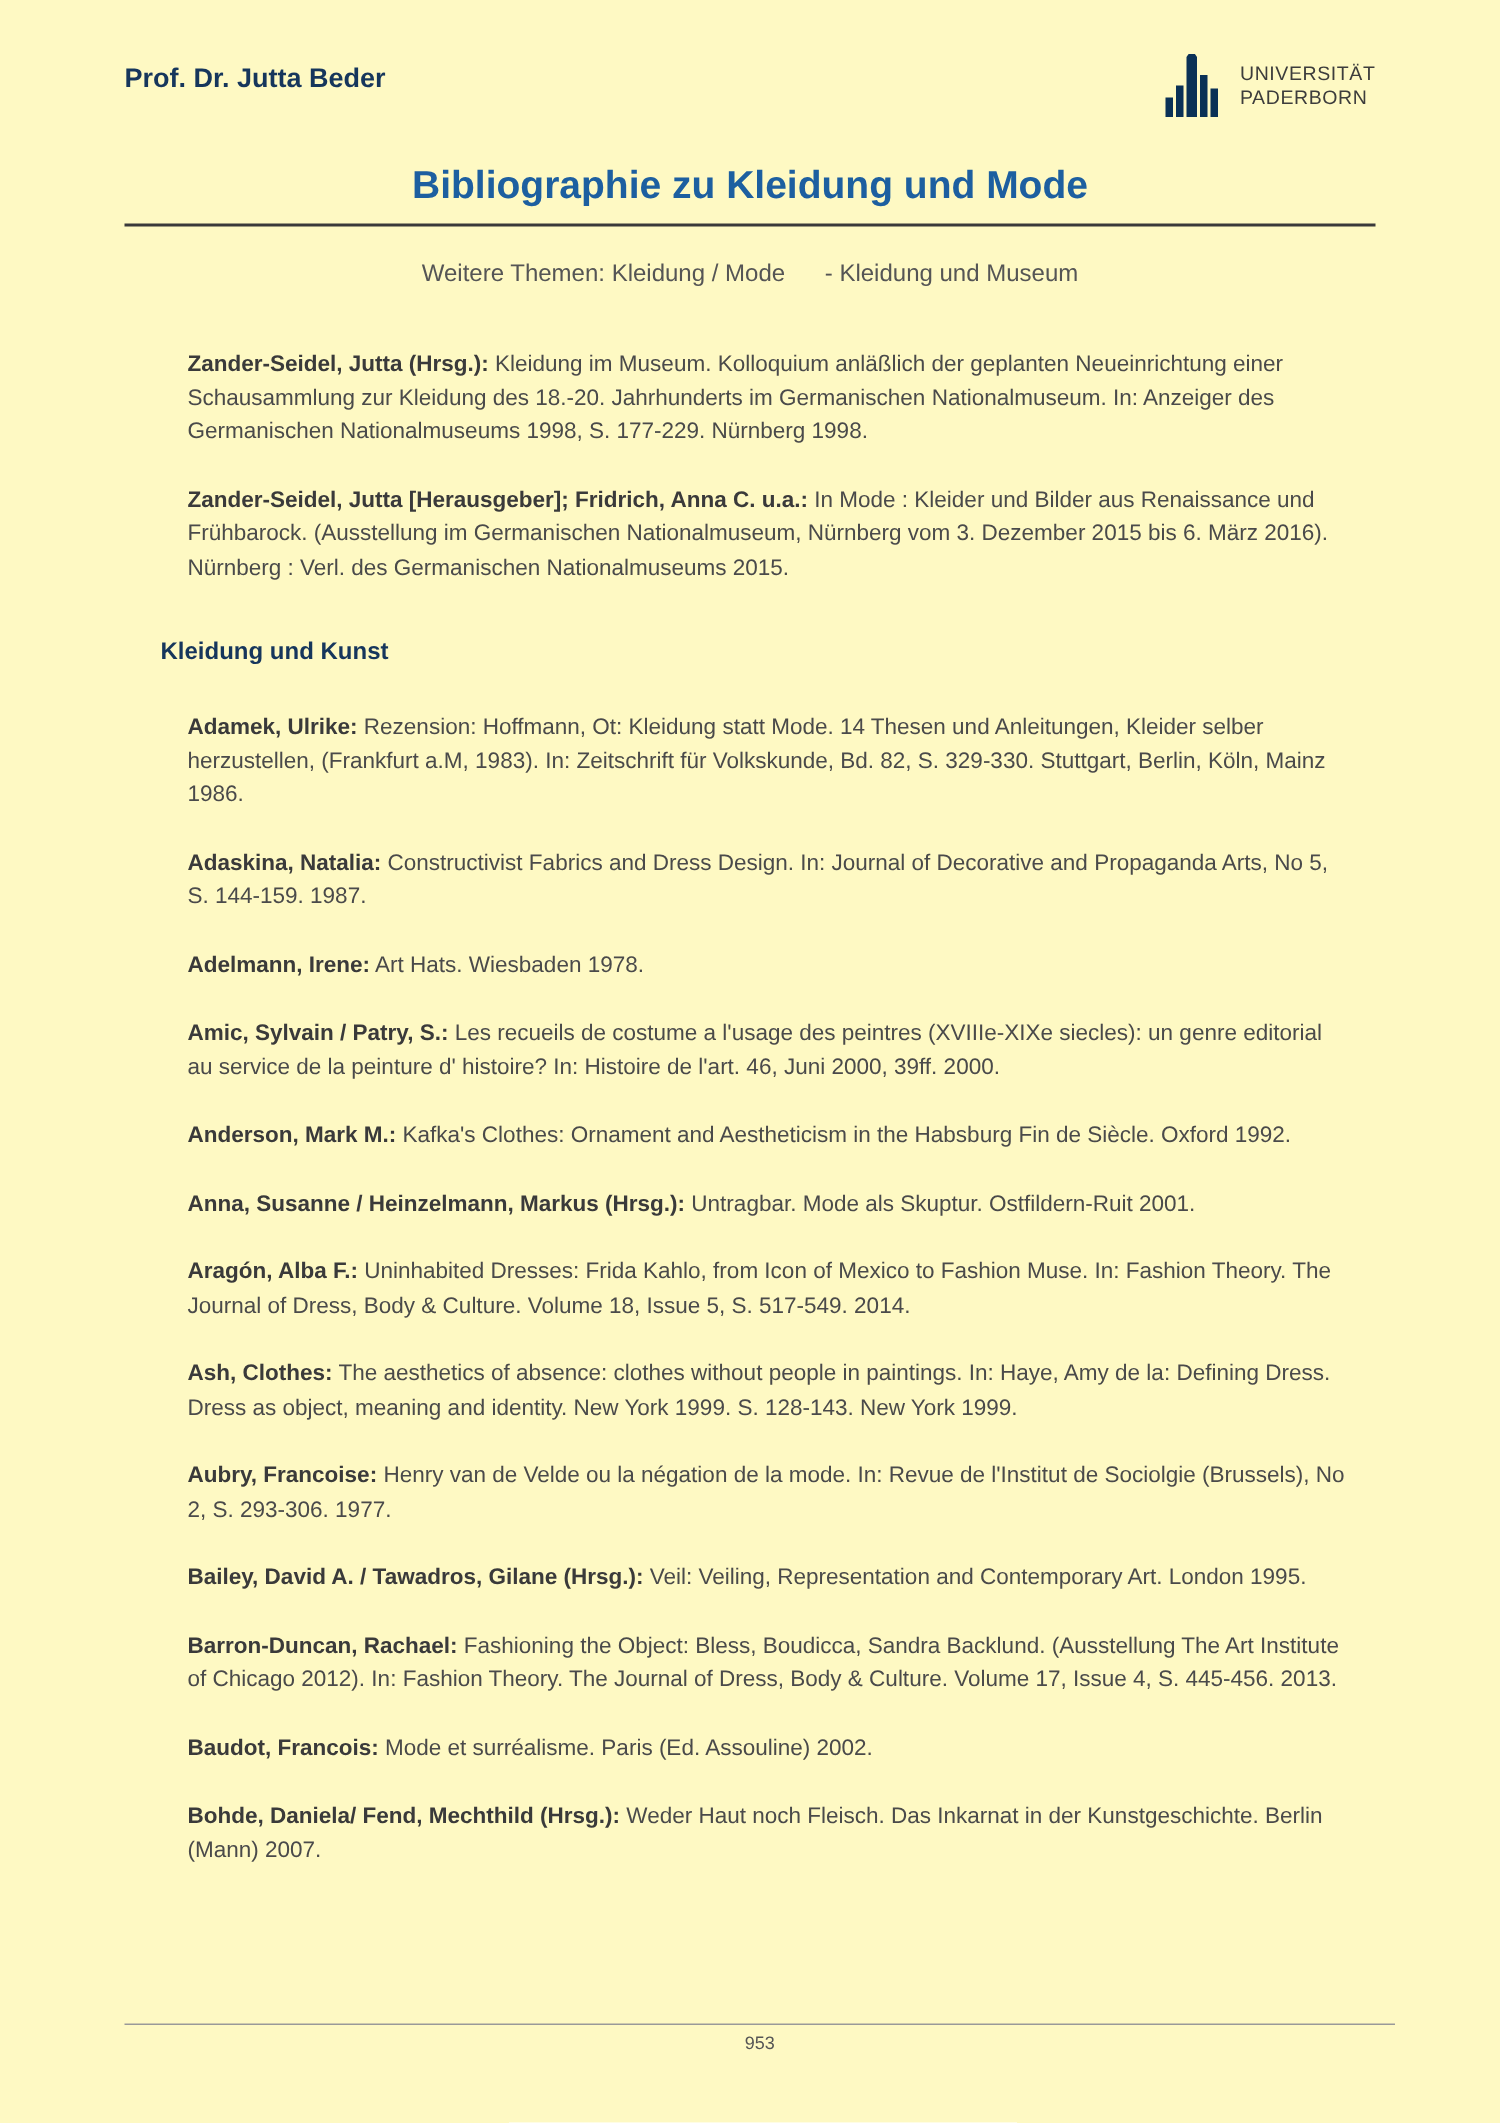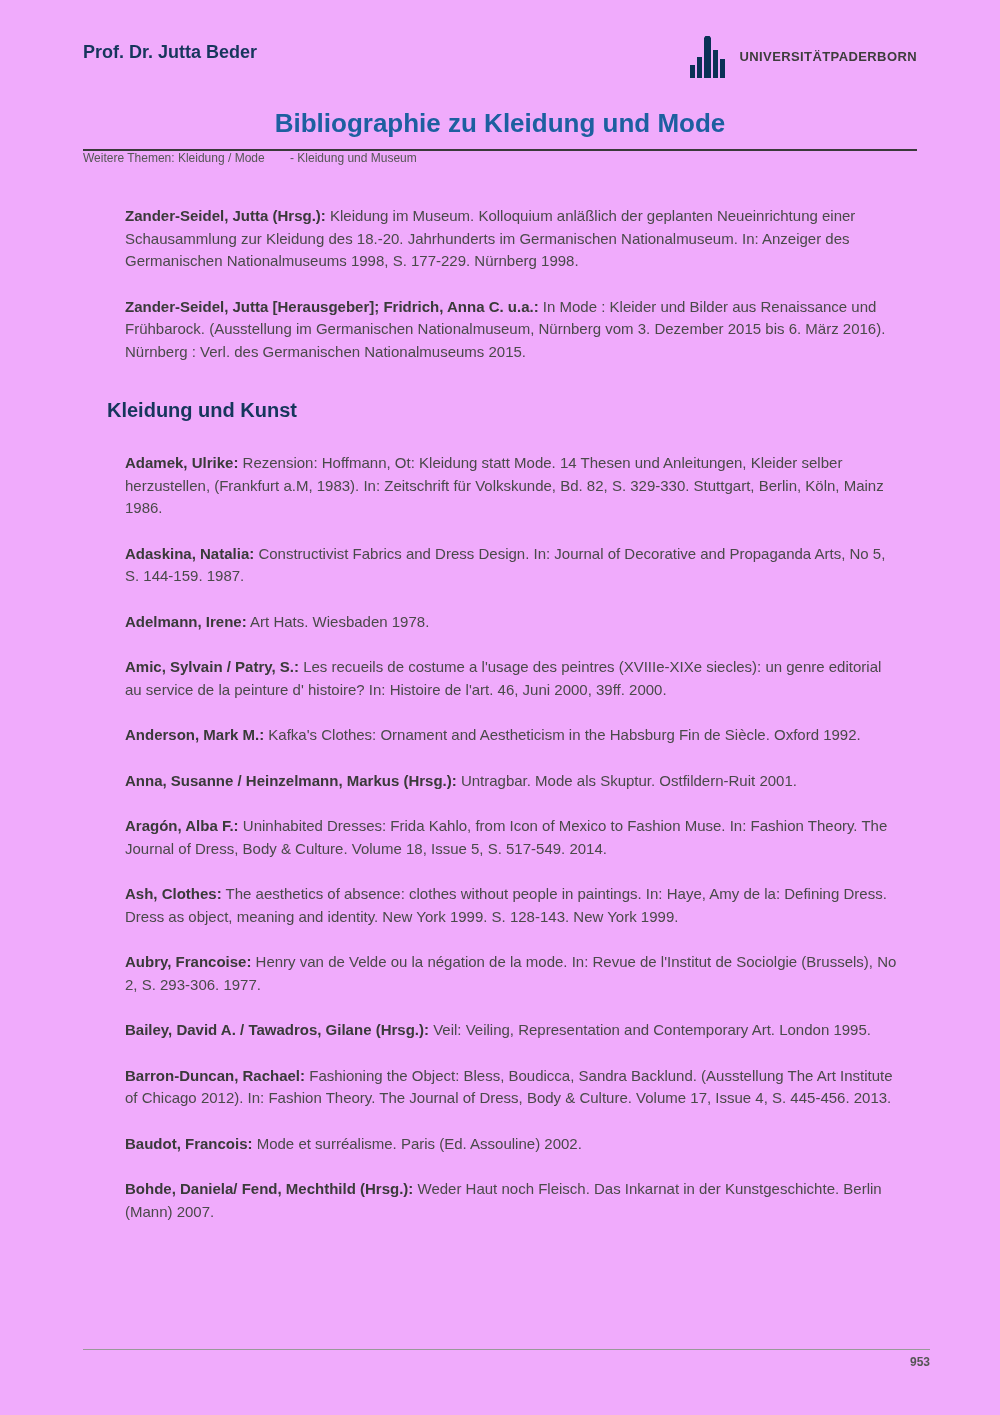--- a/index.html
+++ b/index.html
@@ -13,7 +13,7 @@
     width: 1000px;
     min-height: 1415px;
     margin: 0 auto;
-    background: #f0abfc;
+    background: #fef9c3;
     position: relative;
     padding: 34px 83px 90px 83px;
   }

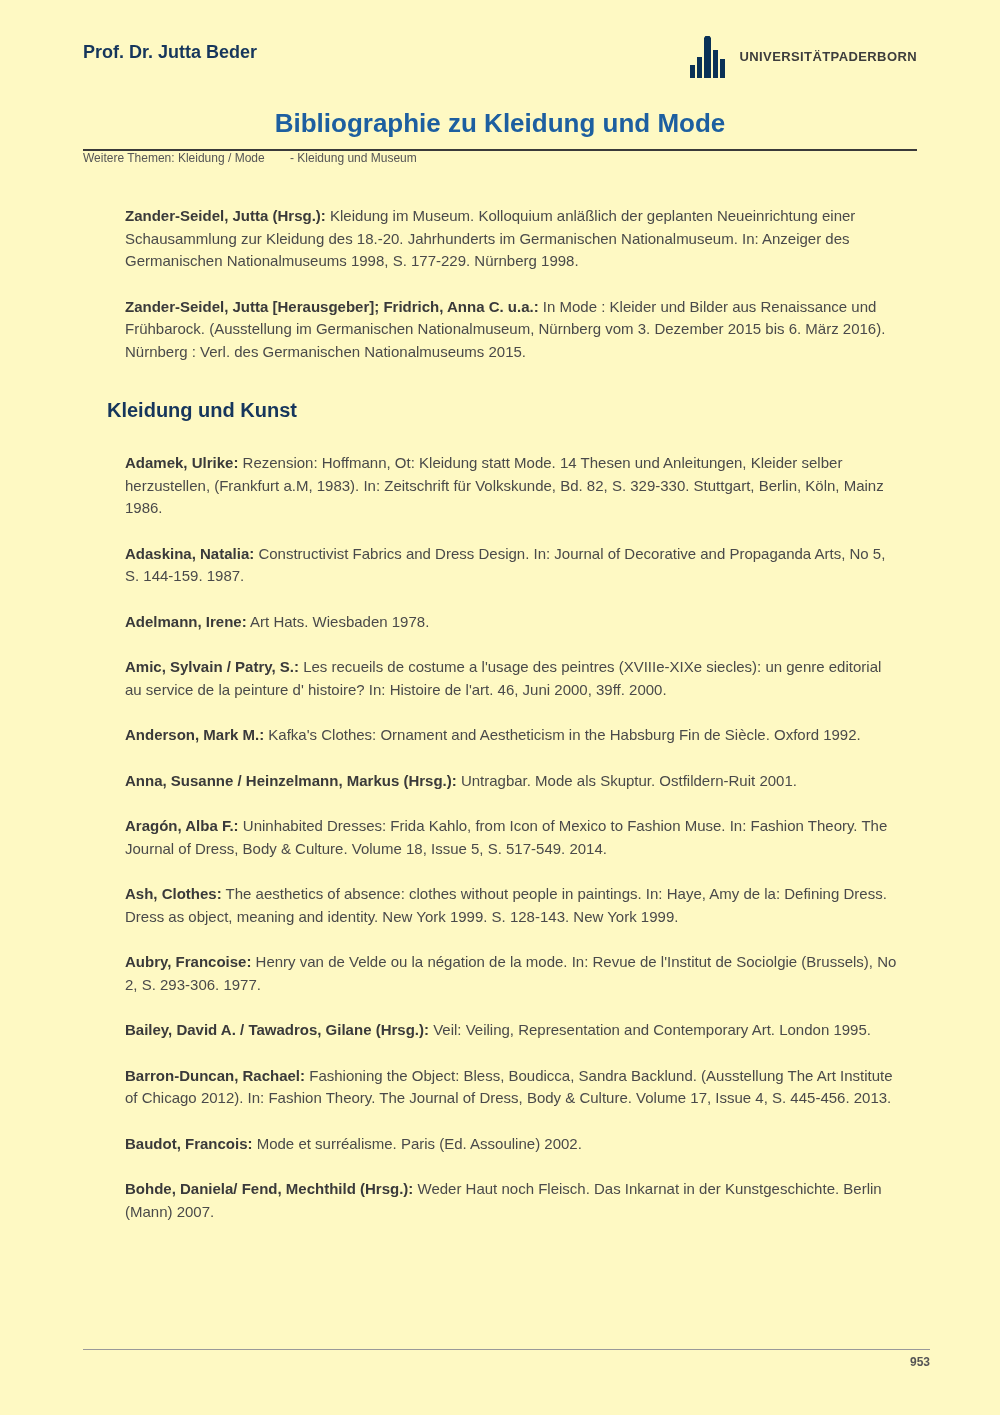--- a/index.html
+++ b/index.html
@@ -38,9 +38,9 @@
   .logo svg { display: block; }
   .logo-text {
     display: flex;
-    flex-direction: row;
+    flex-direction: column;
     font-size: 13px;
-    font-weight: bold;
+    font-weight: normal;
     letter-spacing: 0.4px;
     color: #3d3d3c;
     line-height: 1.25;

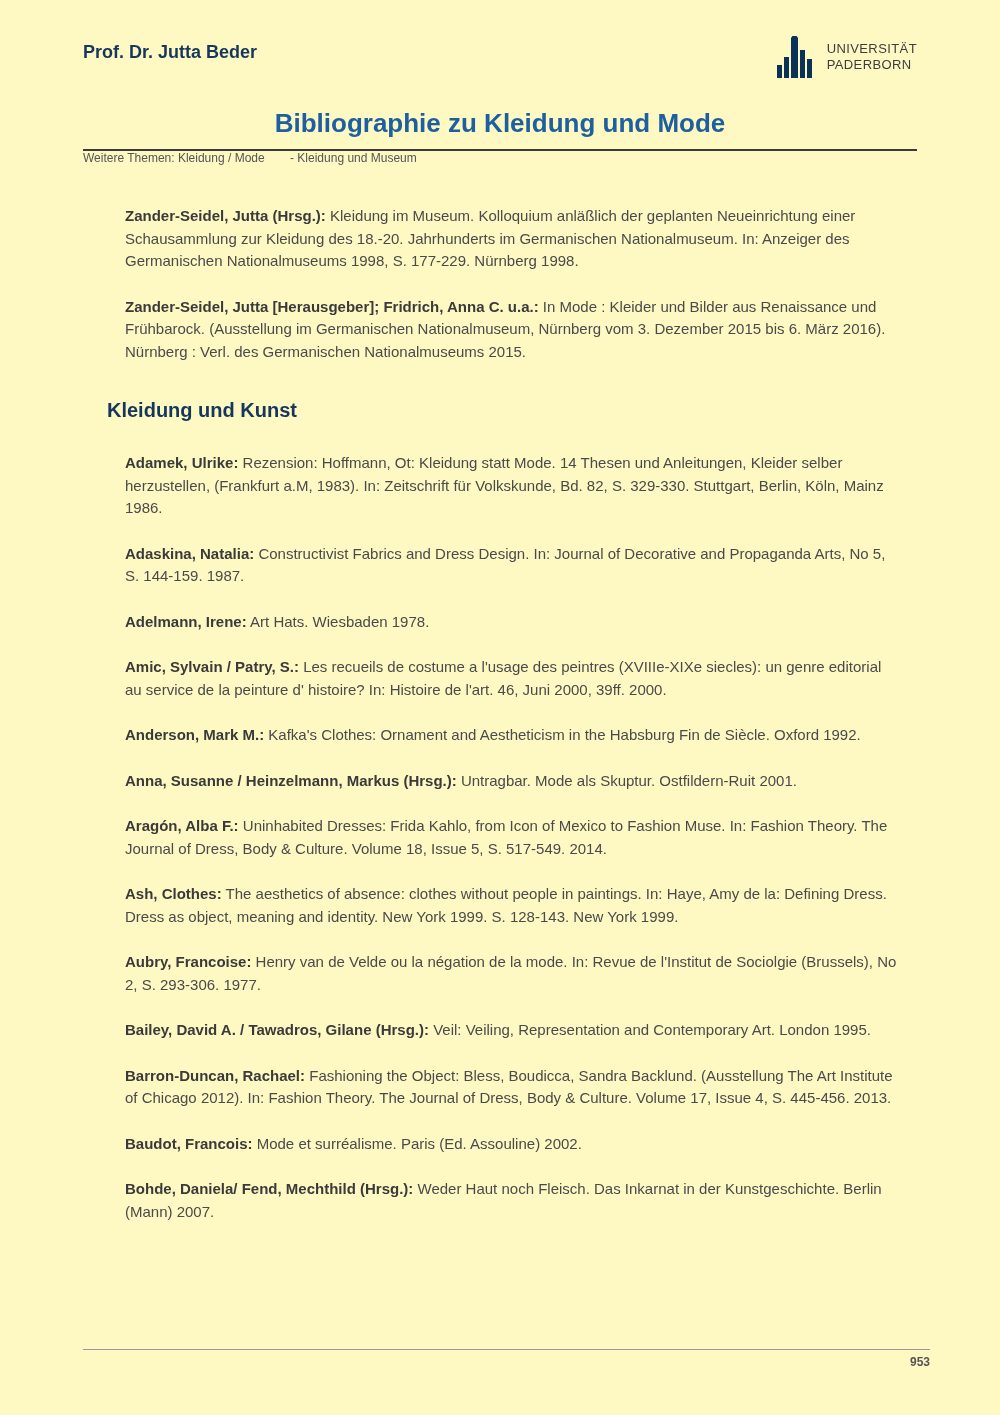--- a/index.html
+++ b/index.html
@@ -58,9 +58,10 @@
     margin: 0;
   }
   .subtitle {
-    font-size: 12px;
+    font-size: 16px;
     color: #555555;
-    margin-top: 0;
+    margin-top: 23px;
+    text-align: center;
   }
   .subtitle .sub-secondary { margin-left: 22px; }
   

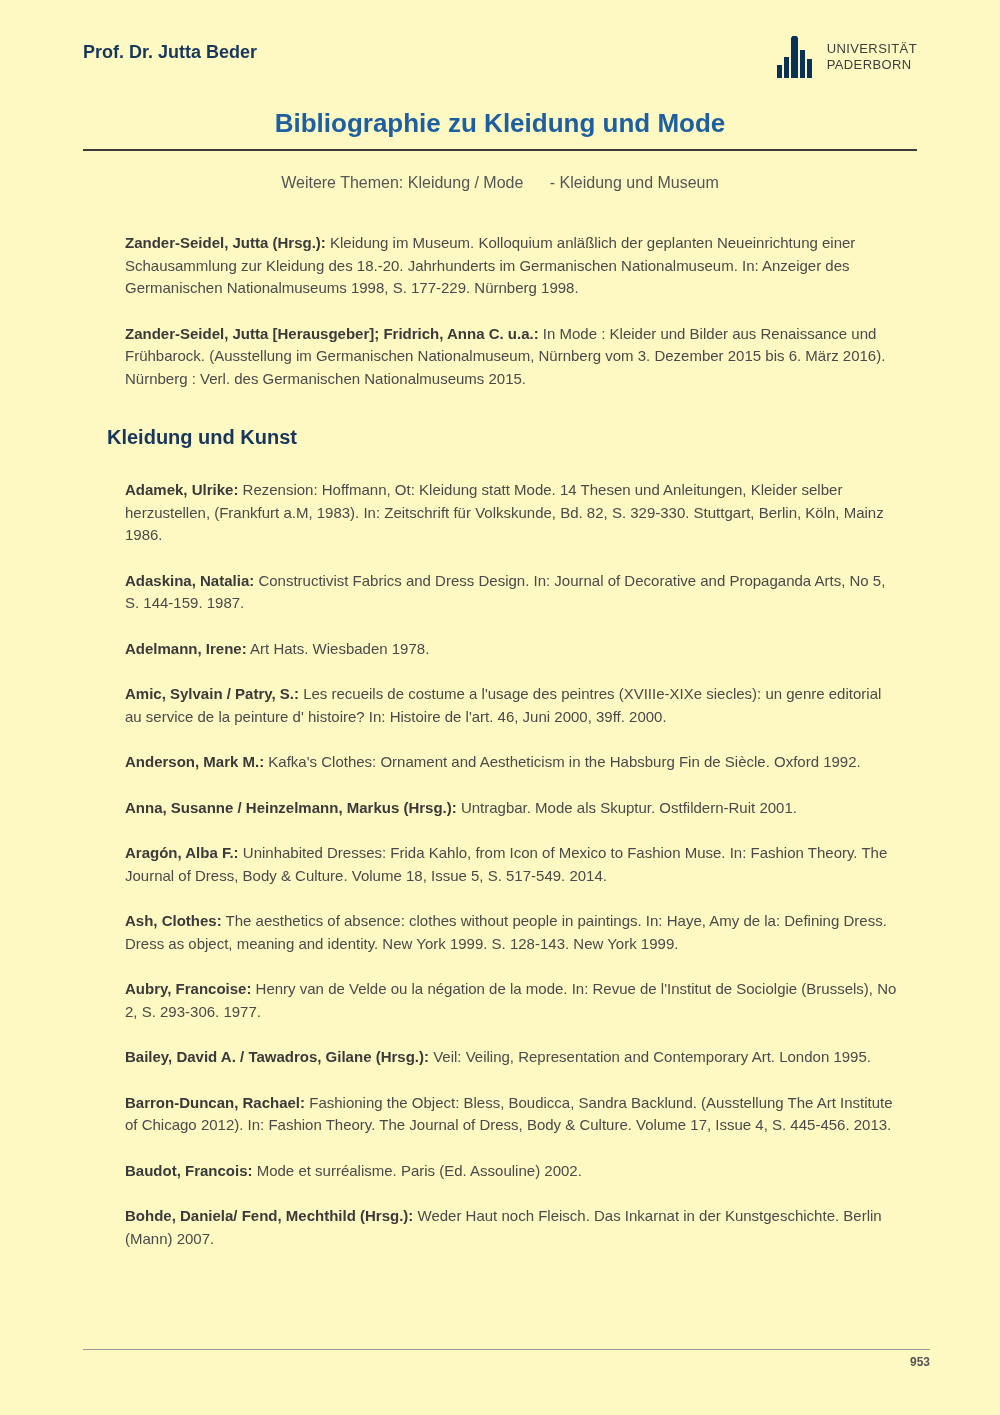--- a/index.html
+++ b/index.html
@@ -81,7 +81,7 @@
     font-weight: bold;
   }
   .section-heading {
-    font-size: 20px;
+    font-size: 16px;
     font-weight: bold;
     color: #16365c;
     margin: 36px 0 30px -18px;

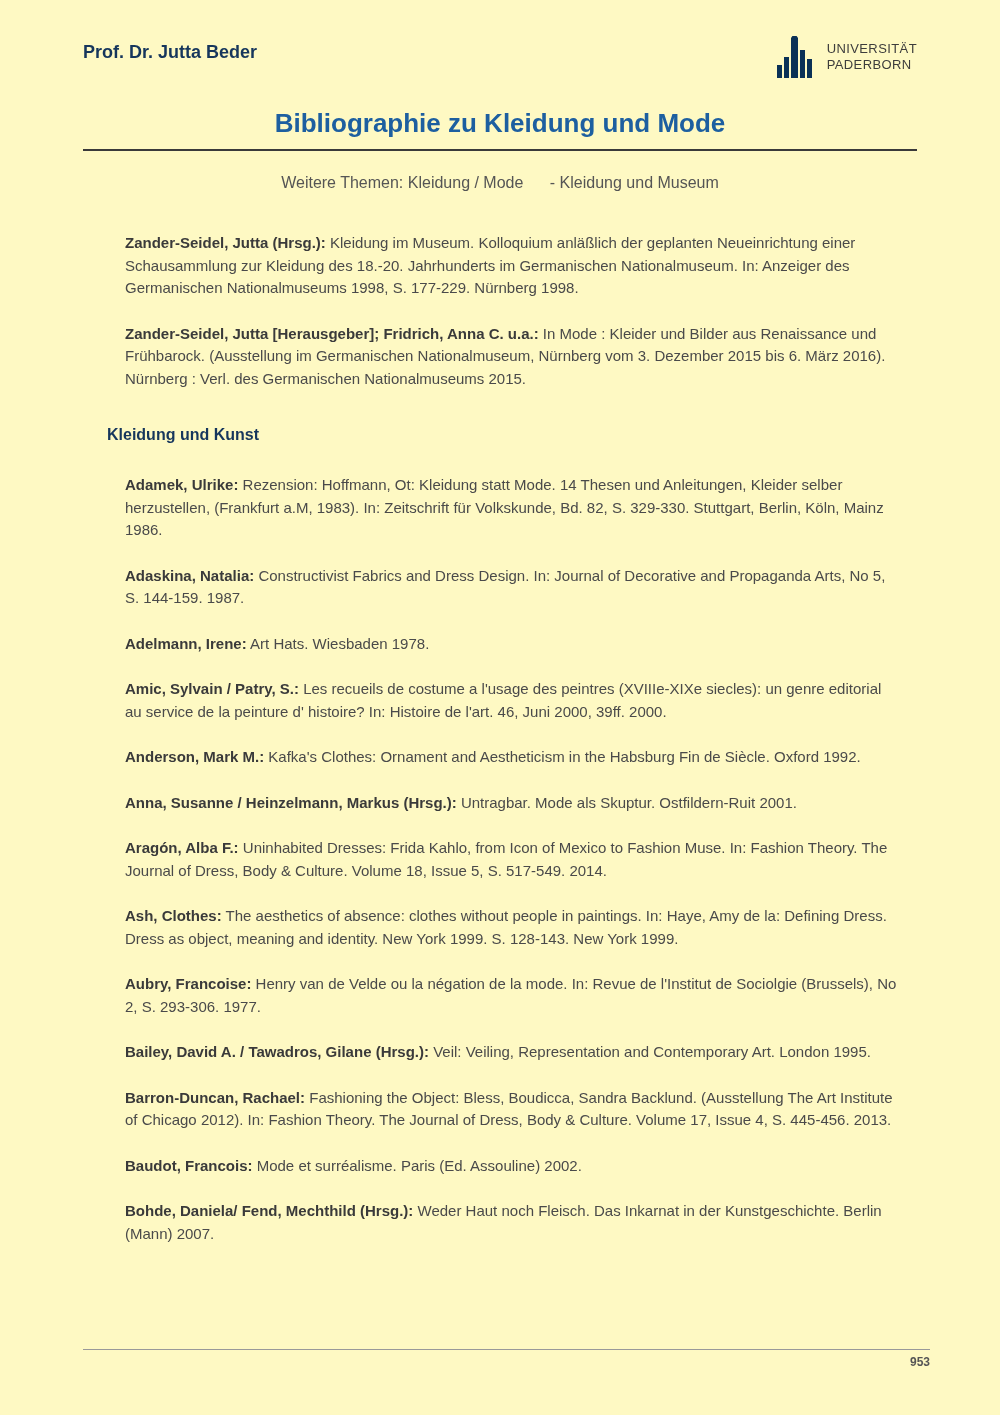--- a/index.html
+++ b/index.html
@@ -99,11 +99,10 @@
     margin: 0;
   }
   .page-number {
-    text-align: right;
+    text-align: center;
     font-size: 12px;
     color: #555555;
     margin-top: 5px;
-    font-weight: bold;
   }
 </style>
 </head>

